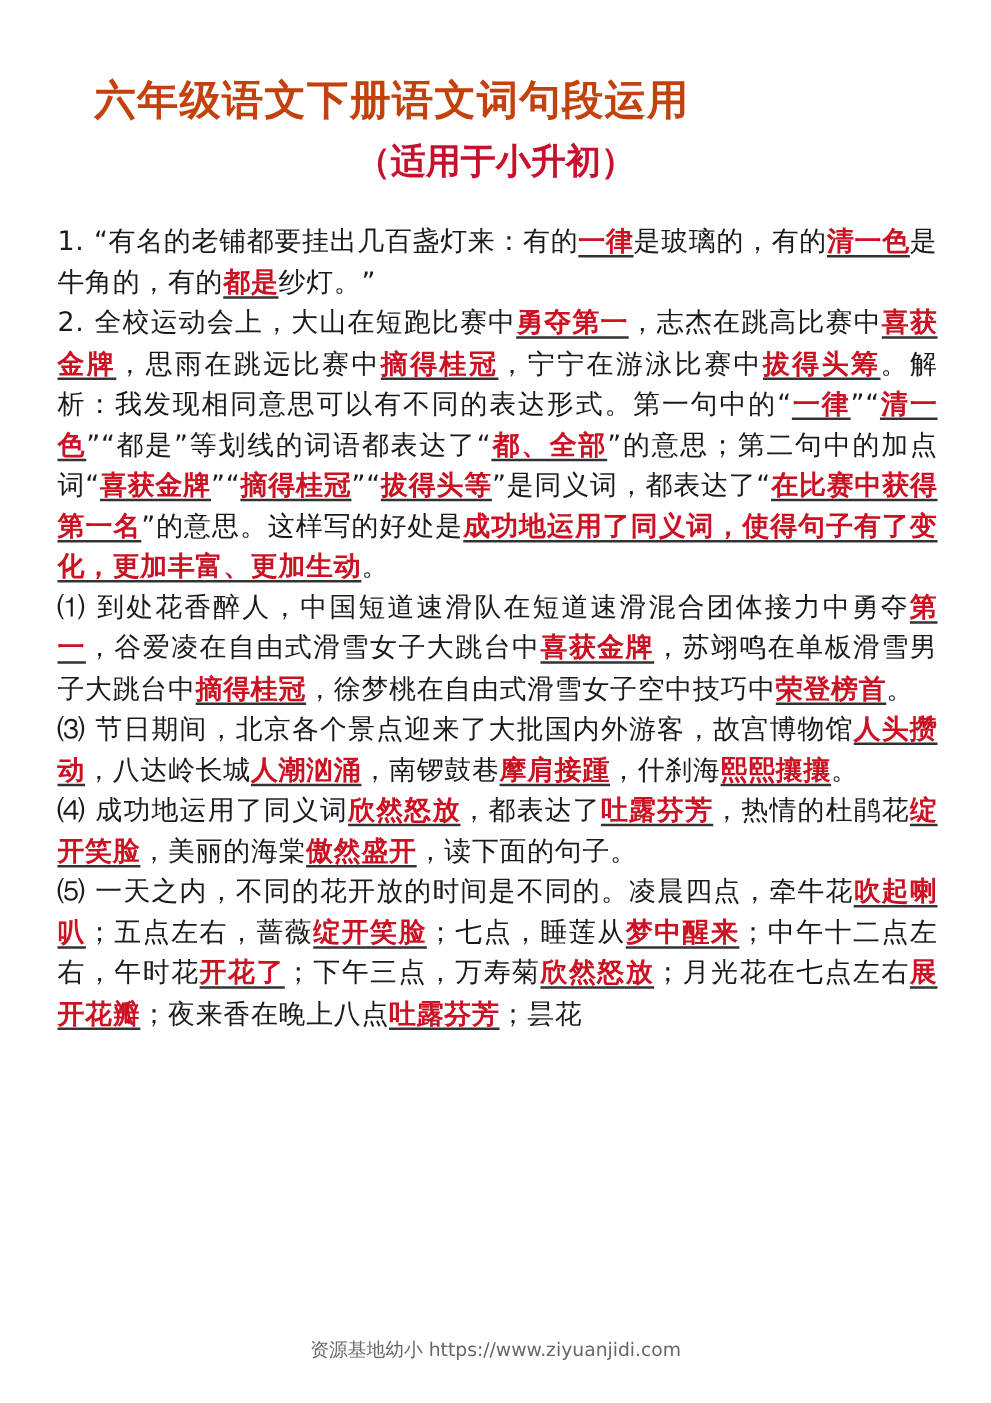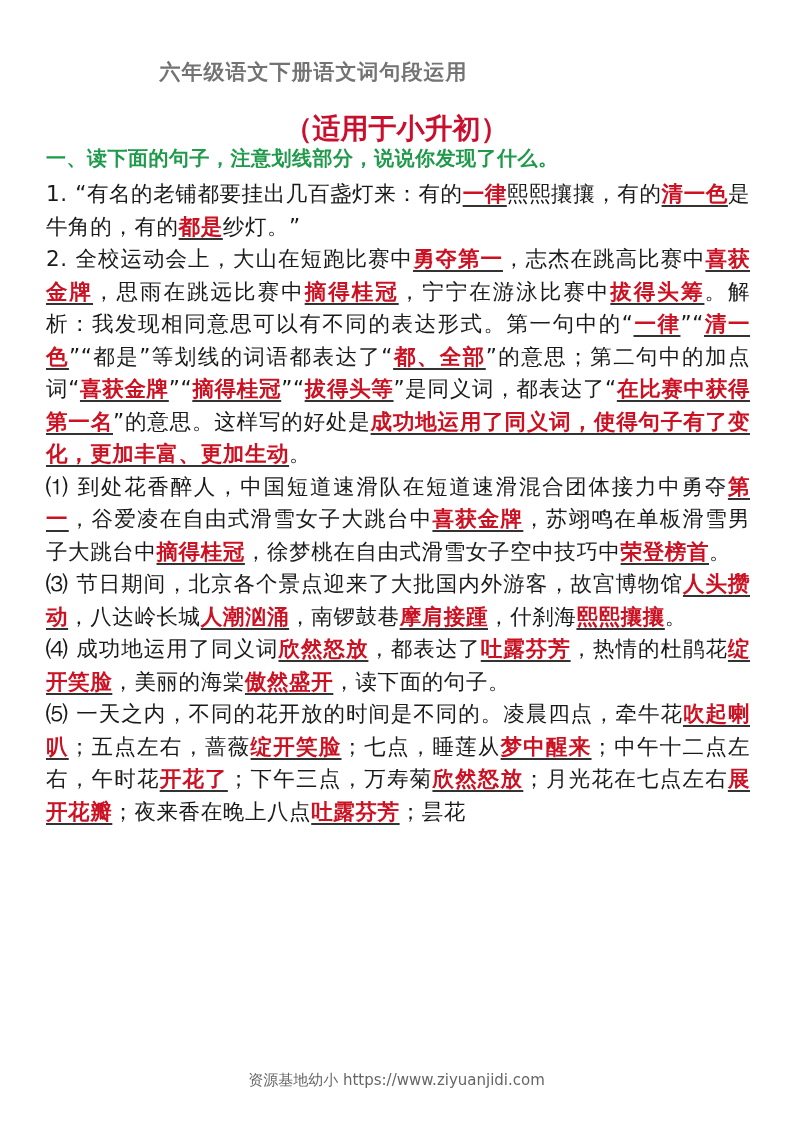--- a/index.html
+++ b/index.html
@@ -11,7 +11,7 @@
   .page { position: absolute; left: 0; top: 0; width: 793px; height: 1122px; }
   .title {
     position: absolute; left: 0; width: 627px; top: 58px; text-align: center;
-    font-size: 21px; font-weight: bold; letter-spacing: 1px; color: #737373;
+    font-size: 33px; font-weight: bold; letter-spacing: 1px; color: #c2410c;
   }
   .subtitle {
     position: absolute; left: 0; width: 793px; top: 110px; text-align: center;

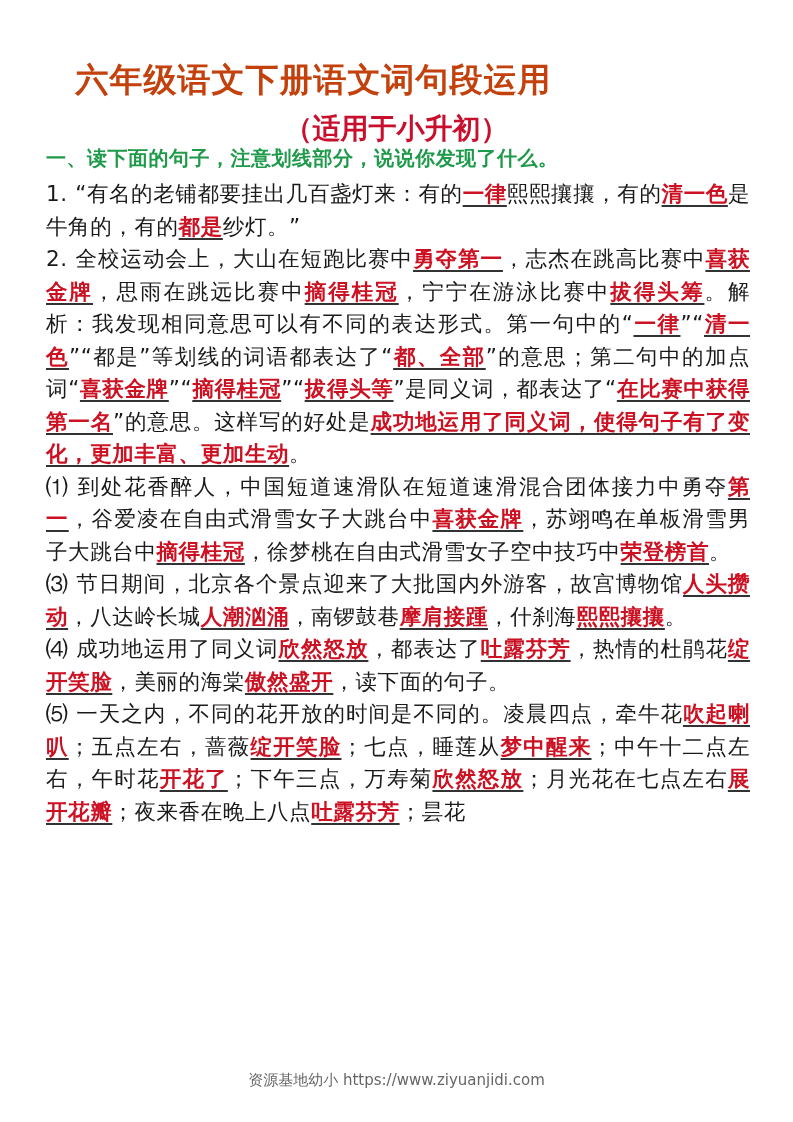--- a/index.html
+++ b/index.html
@@ -44,7 +44,6 @@
 <div class="page">
   <div class="title">六年级语文下册语文词句段运用</div>
   <div class="subtitle">（适用于小升初）</div>
-  <div class="section-heading">一、读下面的句子，注意划线部分，说说你发现了什么。</div>
 
   <div class="body-text">
     <p class="para"><span>1. “有名的老铺都要挂出几百盏灯来：有的</span><span class="hl">一律</span><span>熙熙攘攘，有的</span><span class="hl">清一色</span><span>是牛角的，有的</span><span class="hl">都是</span><span>纱灯。”</span></p>

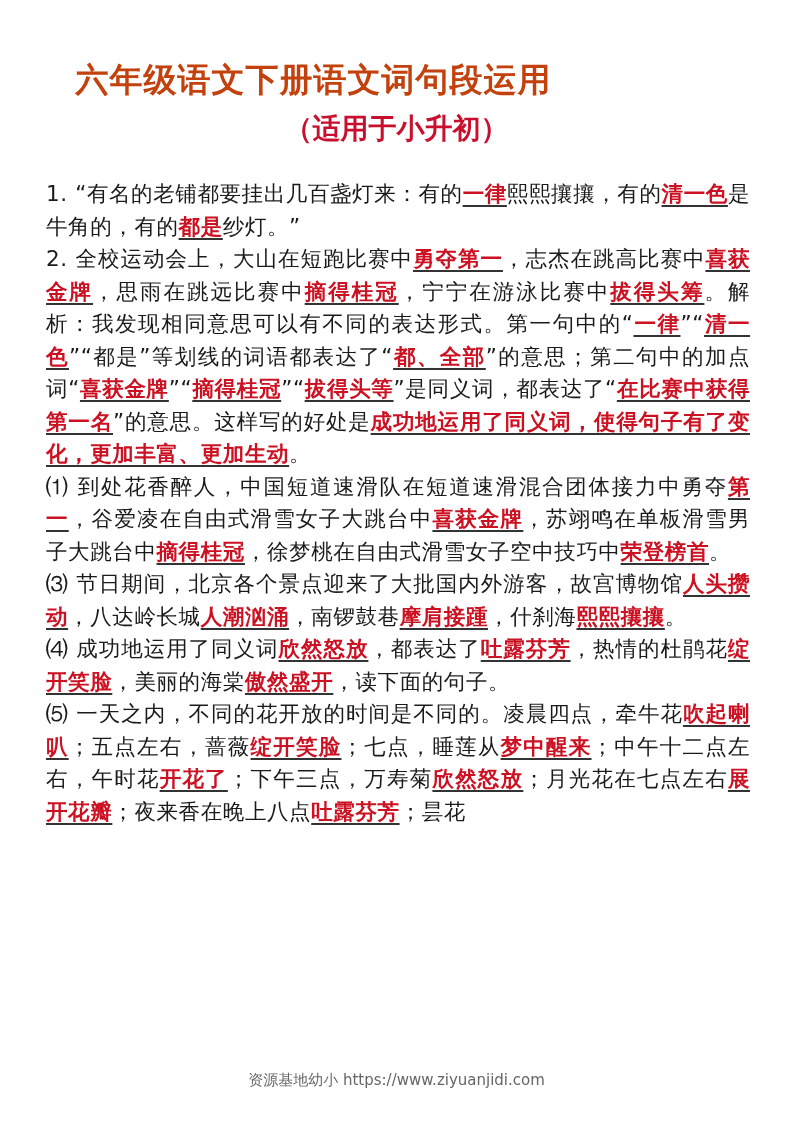--- a/index.html
+++ b/index.html
@@ -46,7 +46,7 @@
   <div class="subtitle">（适用于小升初）</div>
 
   <div class="body-text">
-    <p class="para"><span>1. “有名的老铺都要挂出几百盏灯来：有的</span><span class="hl">一律</span><span>熙熙攘攘，有的</span><span class="hl">清一色</span><span>是牛角的，有的</span><span class="hl">都是</span><span>纱灯。”</span></p>
+    <p class="para"><span>1. “有名的老铺都要挂出几百盏灯来：有的</span><span class="hl">一律</span><span>是玻璃的，有的</span><span class="hl">清一色</span><span>是牛角的，有的</span><span class="hl">都是</span><span>纱灯。”</span></p>
     <p class="para"><span>2. 全校运动会上，大山在短跑比赛中</span><span class="hl">勇夺第一</span><span>，志杰在跳高比赛中</span><span class="hl">喜获金牌</span><span>，思雨在跳远比赛中</span><span class="hl">摘得桂冠</span><span>，宁宁在游泳比赛中</span><span class="hl">拔得头筹</span><span>。解析：我发现相同意思可以有不同的表达形式。第一句中的“</span><span class="hl">一律</span><span>”“</span><span class="hl">清一色</span><span>”“都是”等划线的词语都表达了“</span><span class="hl">都、全部</span><span>”的意思；第二句中的加点词“</span><span class="hl">喜获金牌</span><span>”“</span><span class="hl">摘得桂冠</span><span>”“</span><span class="hl">拔得头等</span><span>”是同义词，都表达了“</span><span class="hl">在比赛中获得第一名</span><span>”的意思。这样写的好处是</span><span class="hl">成功地运用了同义词，使得句子有了变化，更加丰富、更加生动</span><span>。</span></p>
     <p class="para"><span>⑴ 到处花香醉人，中国短道速滑队在短道速滑混合团体接力中勇夺</span><span class="hl">第一</span><span>，谷爱凌在自由式滑雪女子大跳台中</span><span class="hl">喜获金牌</span><span>，苏翊鸣在单板滑雪男子大跳台中</span><span class="hl">摘得桂冠</span><span>，徐梦桃在自由式滑雪女子空中技巧中</span><span class="hl">荣登榜首</span><span>。</span></p>
     <p class="para"><span>⑶ 节日期间，北京各个景点迎来了大批国内外游客，故宫博物馆</span><span class="hl">人头攒动</span><span>，八达岭长城</span><span class="hl">人潮汹涌</span><span>，南锣鼓巷</span><span class="hl">摩肩接踵</span><span>，什刹海</span><span class="hl">熙熙攘攘</span><span>。</span></p>

